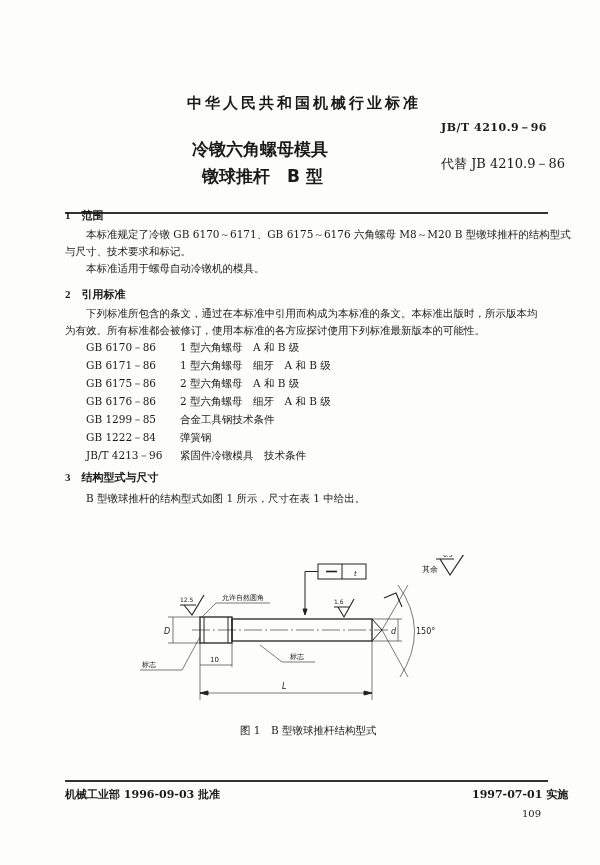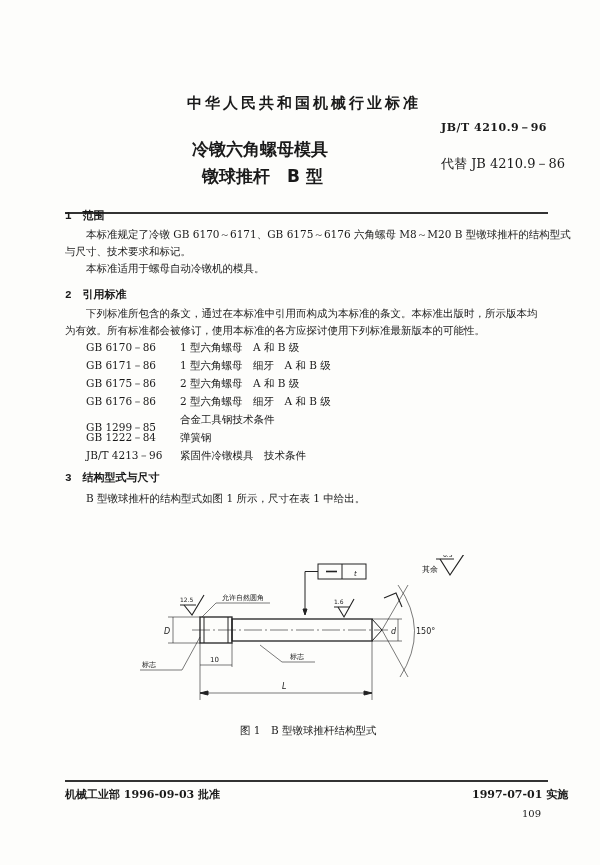--- a/index.html
+++ b/index.html
@@ -14,7 +14,7 @@
   .doc-title1 { left: 192px; top: 138px; font-size: 17px; font-weight: bold; font-family: "DejaVu Sans", sans-serif; }
   .doc-title2 { left: 202px; top: 165px; font-size: 17px; font-weight: bold; font-family: "DejaVu Sans", sans-serif; }
   .rule { left: 65px; width: 483px; height: 1.5px; background: #333; }
-  .h { font-size: 11px; font-weight: bold; font-family: Liberation Mono, monospace; }
+  .h { font-size: 11px; font-weight: bold; font-family: Liberation Serif, serif; }
   .p { font-size: 10.5px; line-height: 16px; }
   .ref-code { font-size: 10.5px; }
   .ref-title { font-size: 10.5px; }

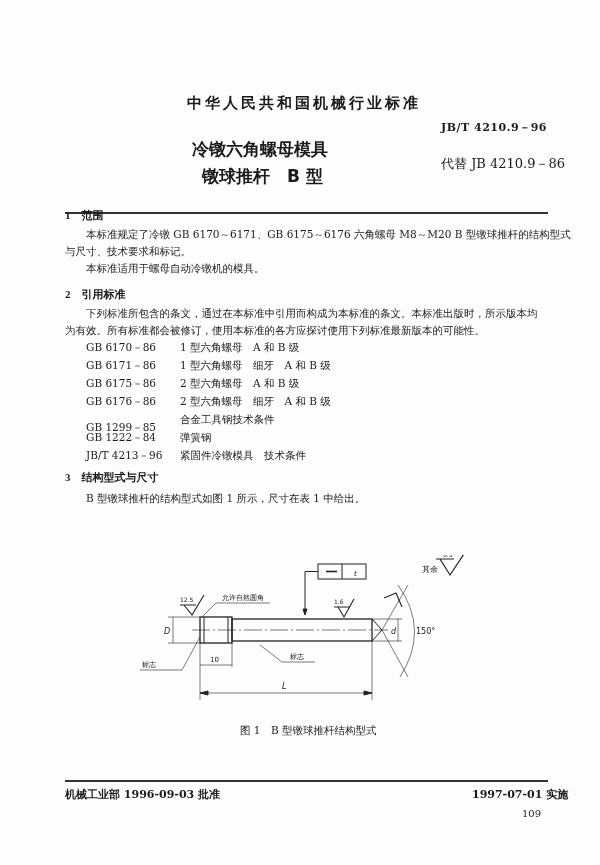--- a/index.html
+++ b/index.html
@@ -52,7 +52,7 @@
   <div class="abs ref-title" style="left:180px; top:377px;">2 型六角螺母　A 和 B 级</div>
   <div class="abs ref-code" style="left:86px; top:395px;">GB 6176－86</div>
   <div class="abs ref-title" style="left:180px; top:395px;">2 型六角螺母　细牙　A 和 B 级</div>
-  <div class="abs ref-code" style="left:86px; top:413px;margin-top:8px;">GB 1299－85</div>
+  <div class="abs ref-code" style="left:86px; top:413px;">GB 1299－85</div>
   <div class="abs ref-title" style="left:180px; top:413px;">合金工具钢技术条件</div>
   <div class="abs ref-code" style="left:86px; top:431px;">GB 1222－84</div>
   <div class="abs ref-title" style="left:180px; top:431px;">弹簧钢</div>

